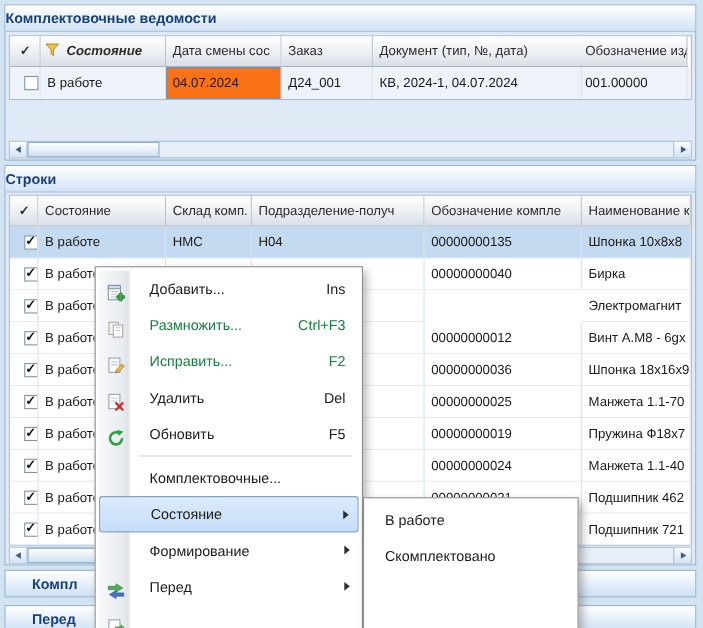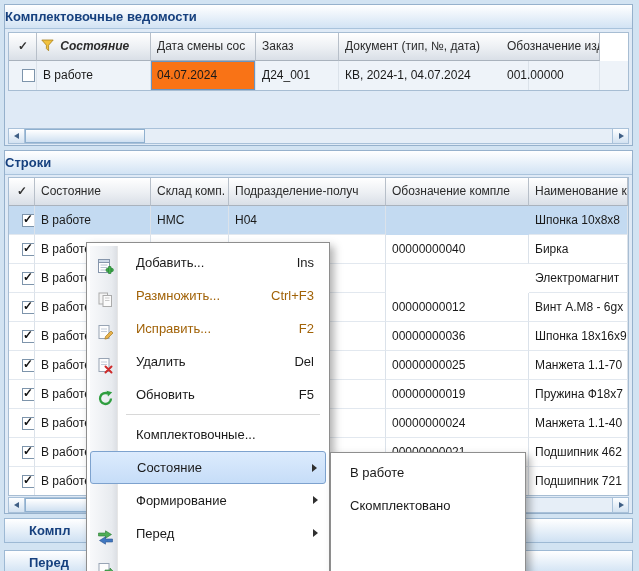--- a/index.html
+++ b/index.html
@@ -23,7 +23,7 @@
   .cell{position:absolute;top:0;height:100%;padding-left:6px;border-right:1px solid #dbe2ea;
         border-bottom:1px solid #e2e8ef;overflow:hidden;white-space:nowrap}
   .a0{left:0;width:28px}.a1{left:28px;width:114px}.a2{left:142px;width:105px}
-  .a3{left:247px;width:83px}.a4{left:330px;width:190px}.a5{left:492px;width:99px}
+  .a3{left:247px;width:83px}.a4{left:330px;width:190px}.a5{left:517px;width:99px}
   .b0{left:0;width:26px}.b1{left:26px;width:116px}.b2{left:142px;width:78px}
   .b3{left:220px;width:157px}.b4{left:377px;width:143px}.b5{left:520px;width:99px}
   #g1 .drow{top:28px;height:30px;line-height:29px;background:#eef3f9}

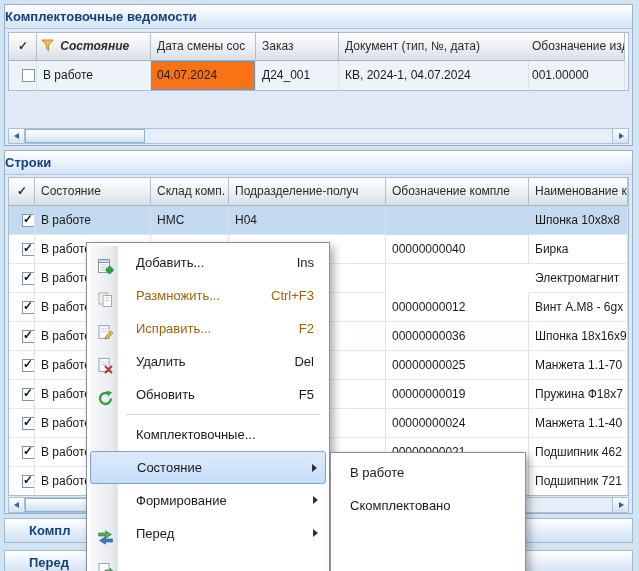--- a/index.html
+++ b/index.html
@@ -131,6 +131,7 @@
         <div class="cell b1">В работе</div>
         <div class="cell b2">НМС</div>
         <div class="cell b3">Н04</div>
+        <div class="cell b4">00000000135</div>
         <div class="cell b5">Шпонка 10х8х8</div>
       </div>
       <div class="r row2" style="top:57px">

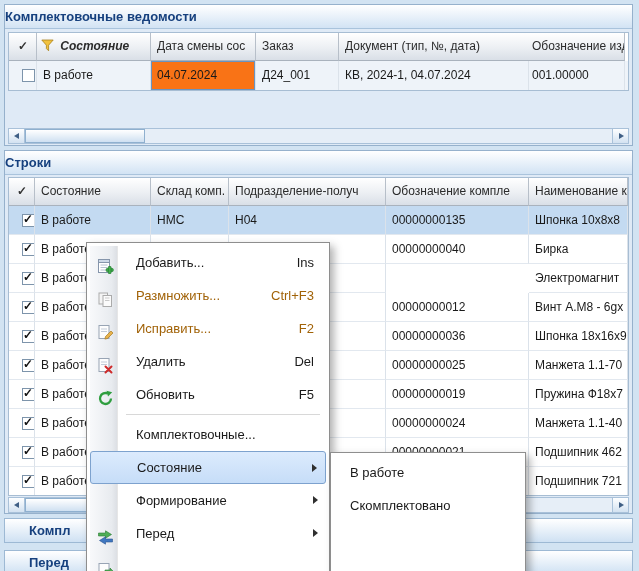--- a/index.html
+++ b/index.html
@@ -61,7 +61,7 @@
   #sub .mi{padding-left:16px}
   .mi .ico{position:absolute;left:7px;top:8px;width:17px;height:17px}
   .mi .sc{position:absolute;right:12px}
-  .mi.dis{color:#a16207}
+  .mi.dis{color:#15803d}
   .mi .arr{position:absolute;right:8px;top:12px;width:0;height:0;border-left:5px solid #2f2f2f;
            border-top:4.5px solid transparent;border-bottom:4.5px solid transparent}
   .mi.hl{background:linear-gradient(#dcebfd,#c6ddf8);border:1px solid #7da2ce;border-radius:3px;line-height:31px}

